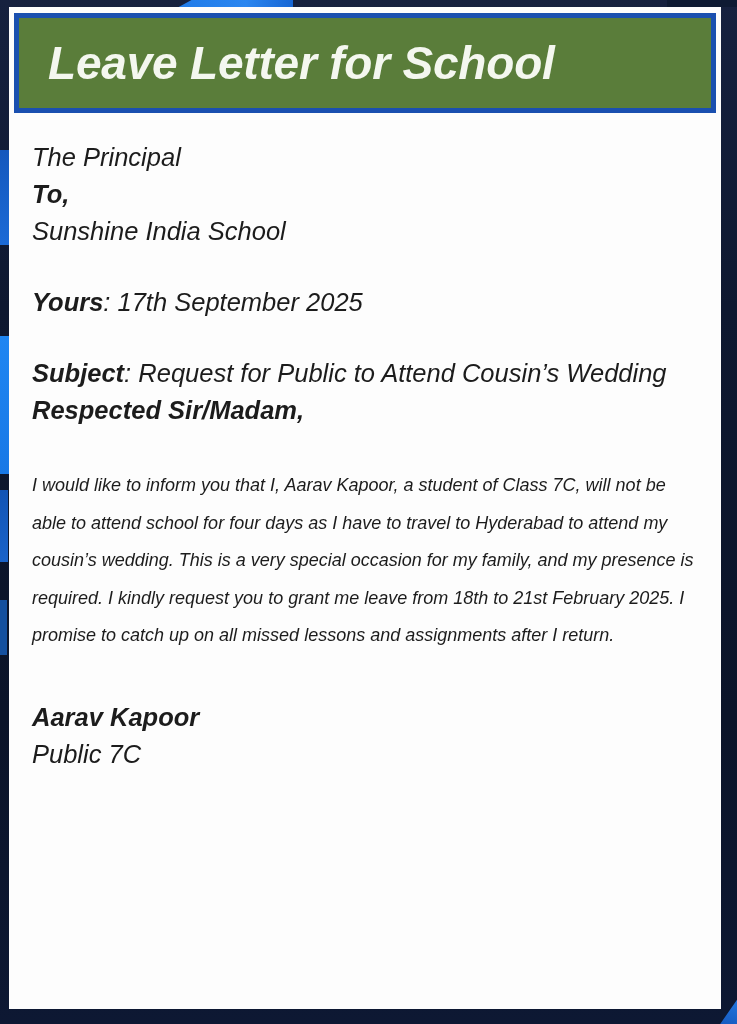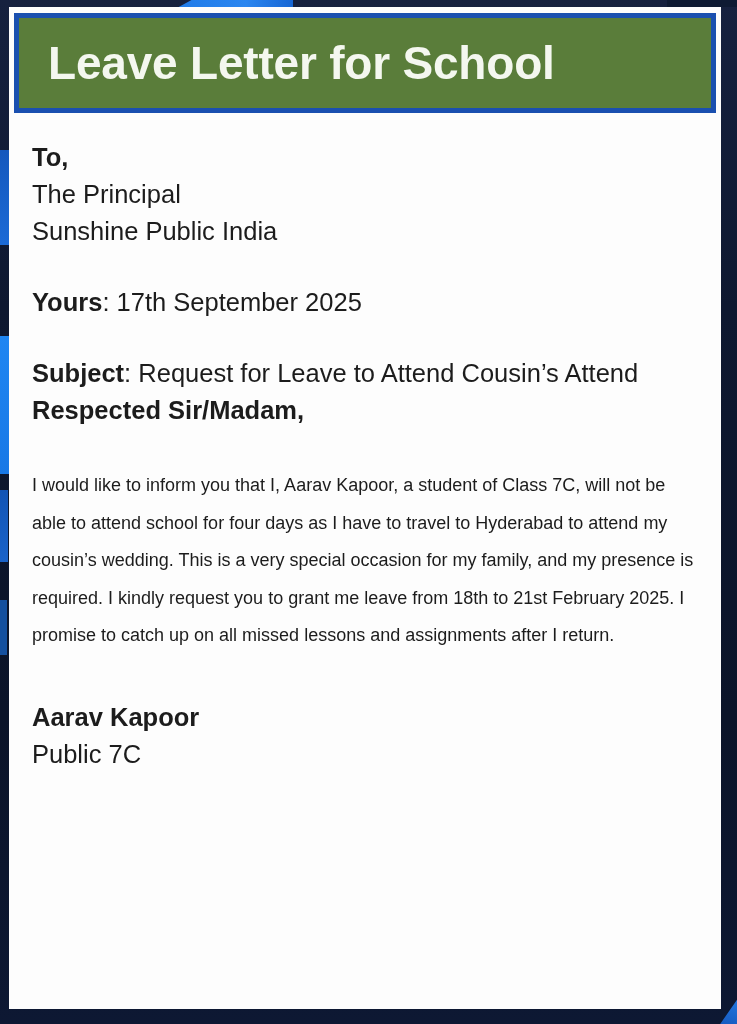--- a/index.html
+++ b/index.html
@@ -21,6 +21,7 @@
     height: 1024px;
     background: #101b34;
     overflow: hidden;
+    font-style: italic;
   }
   .bg-grad {
     position: absolute;

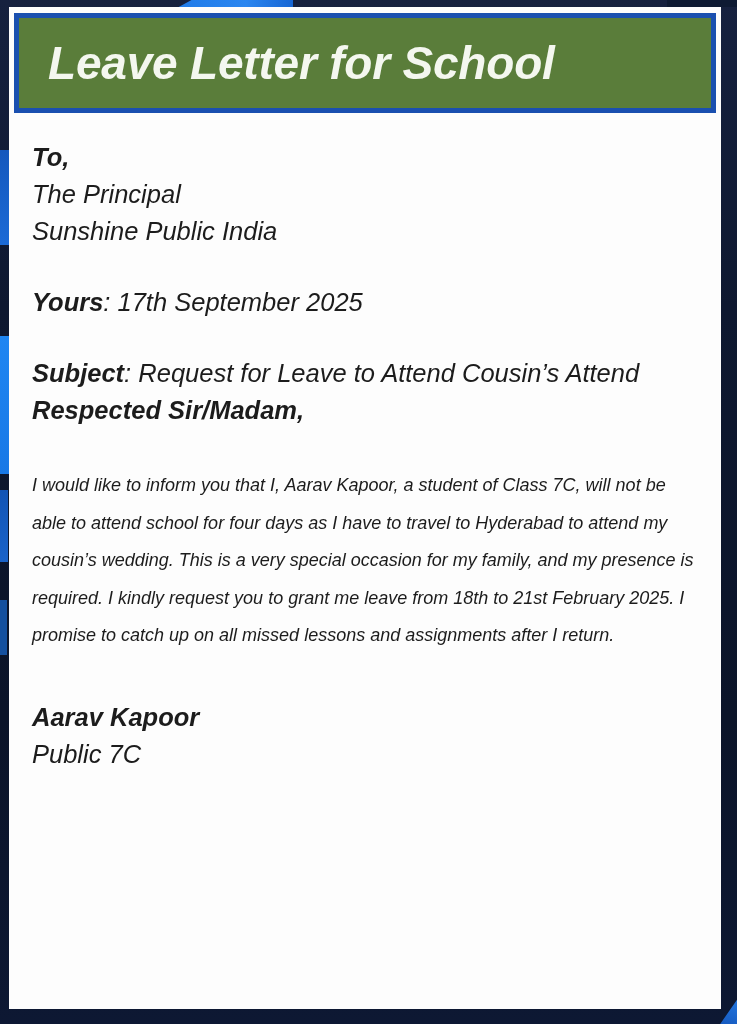--- a/index.html
+++ b/index.html
@@ -160,8 +160,8 @@
     <div id="letter">
 
       <div>
+        <p class="block">The Principal</p>
         <p class="block b">To,</p>
-        <p class="block">The Principal</p>
         <p class="block">Sunshine Public India</p>
       </div>
 

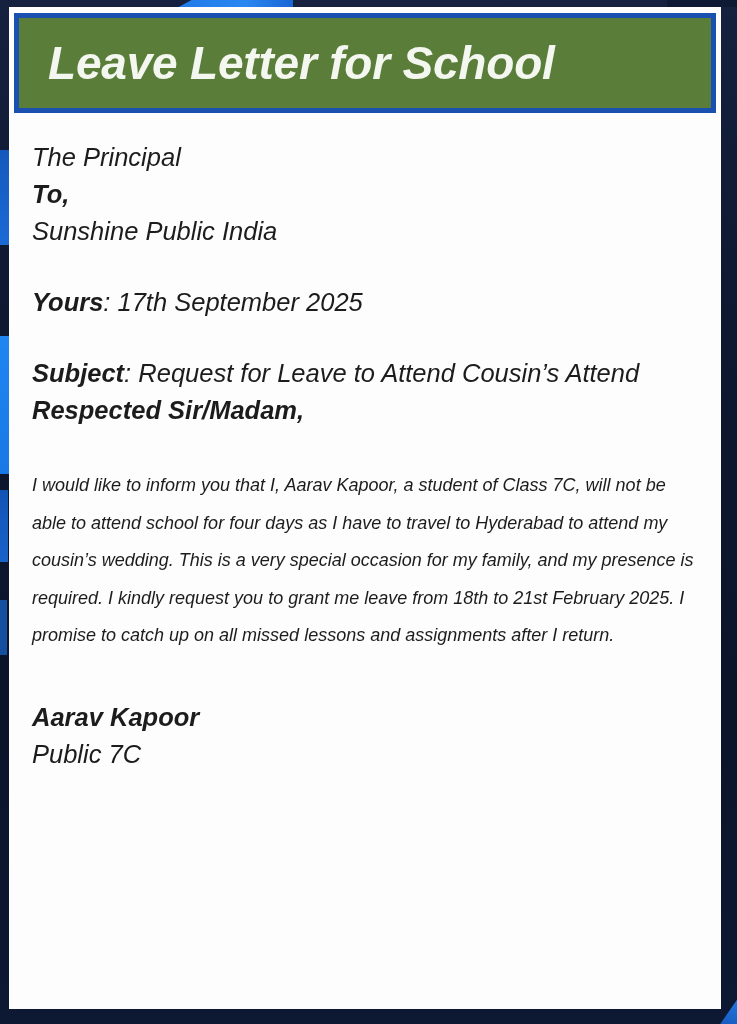--- a/index.html
+++ b/index.html
@@ -162,7 +162,7 @@
       <div>
         <p class="block">The Principal</p>
         <p class="block b">To,</p>
-        <p class="block">Sunshine Public India</p>
+        <p class="block">Sunshine India School</p>
       </div>
 
       <div class="spacer-sm"></div>

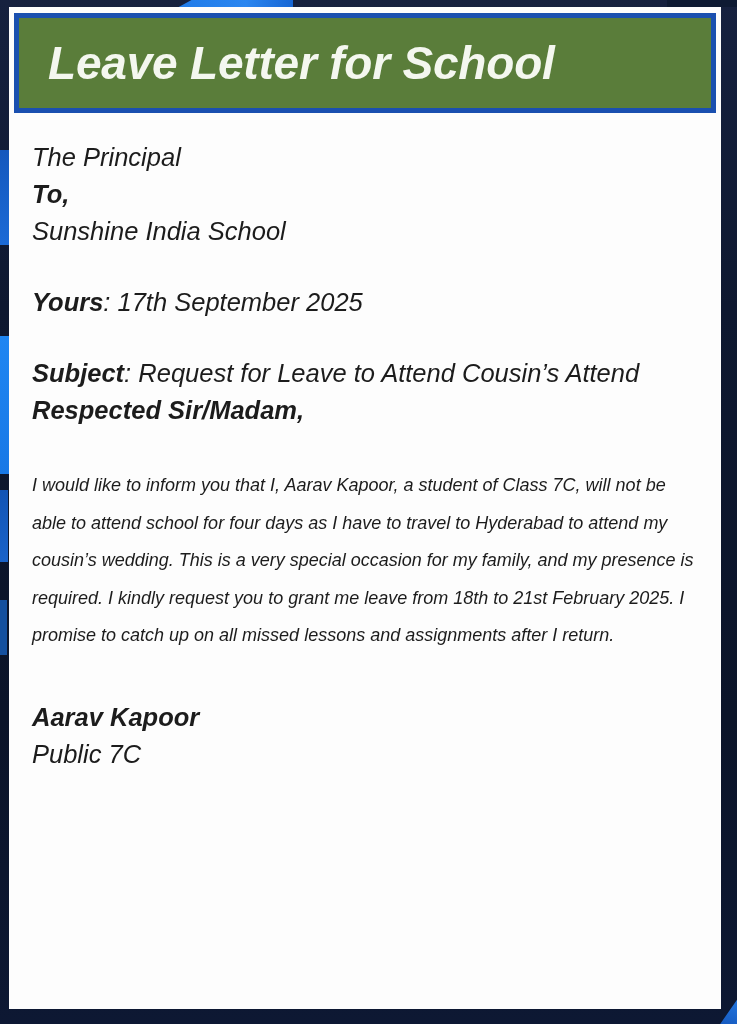--- a/index.html
+++ b/index.html
@@ -171,7 +171,7 @@
 
       <div class="spacer-sm"></div>
 
-      <p class="block"><span class="b">Subject</span><span>: </span><span>Request for Leave to Attend Cousin’s Attend</span></p>
+      <p class="block"><span class="b">Subject</span><span>: </span><span>Request for Public to Attend Cousin’s Wedding</span></p>
 
       <p class="block b">Respected Sir/Madam,</p>
 

